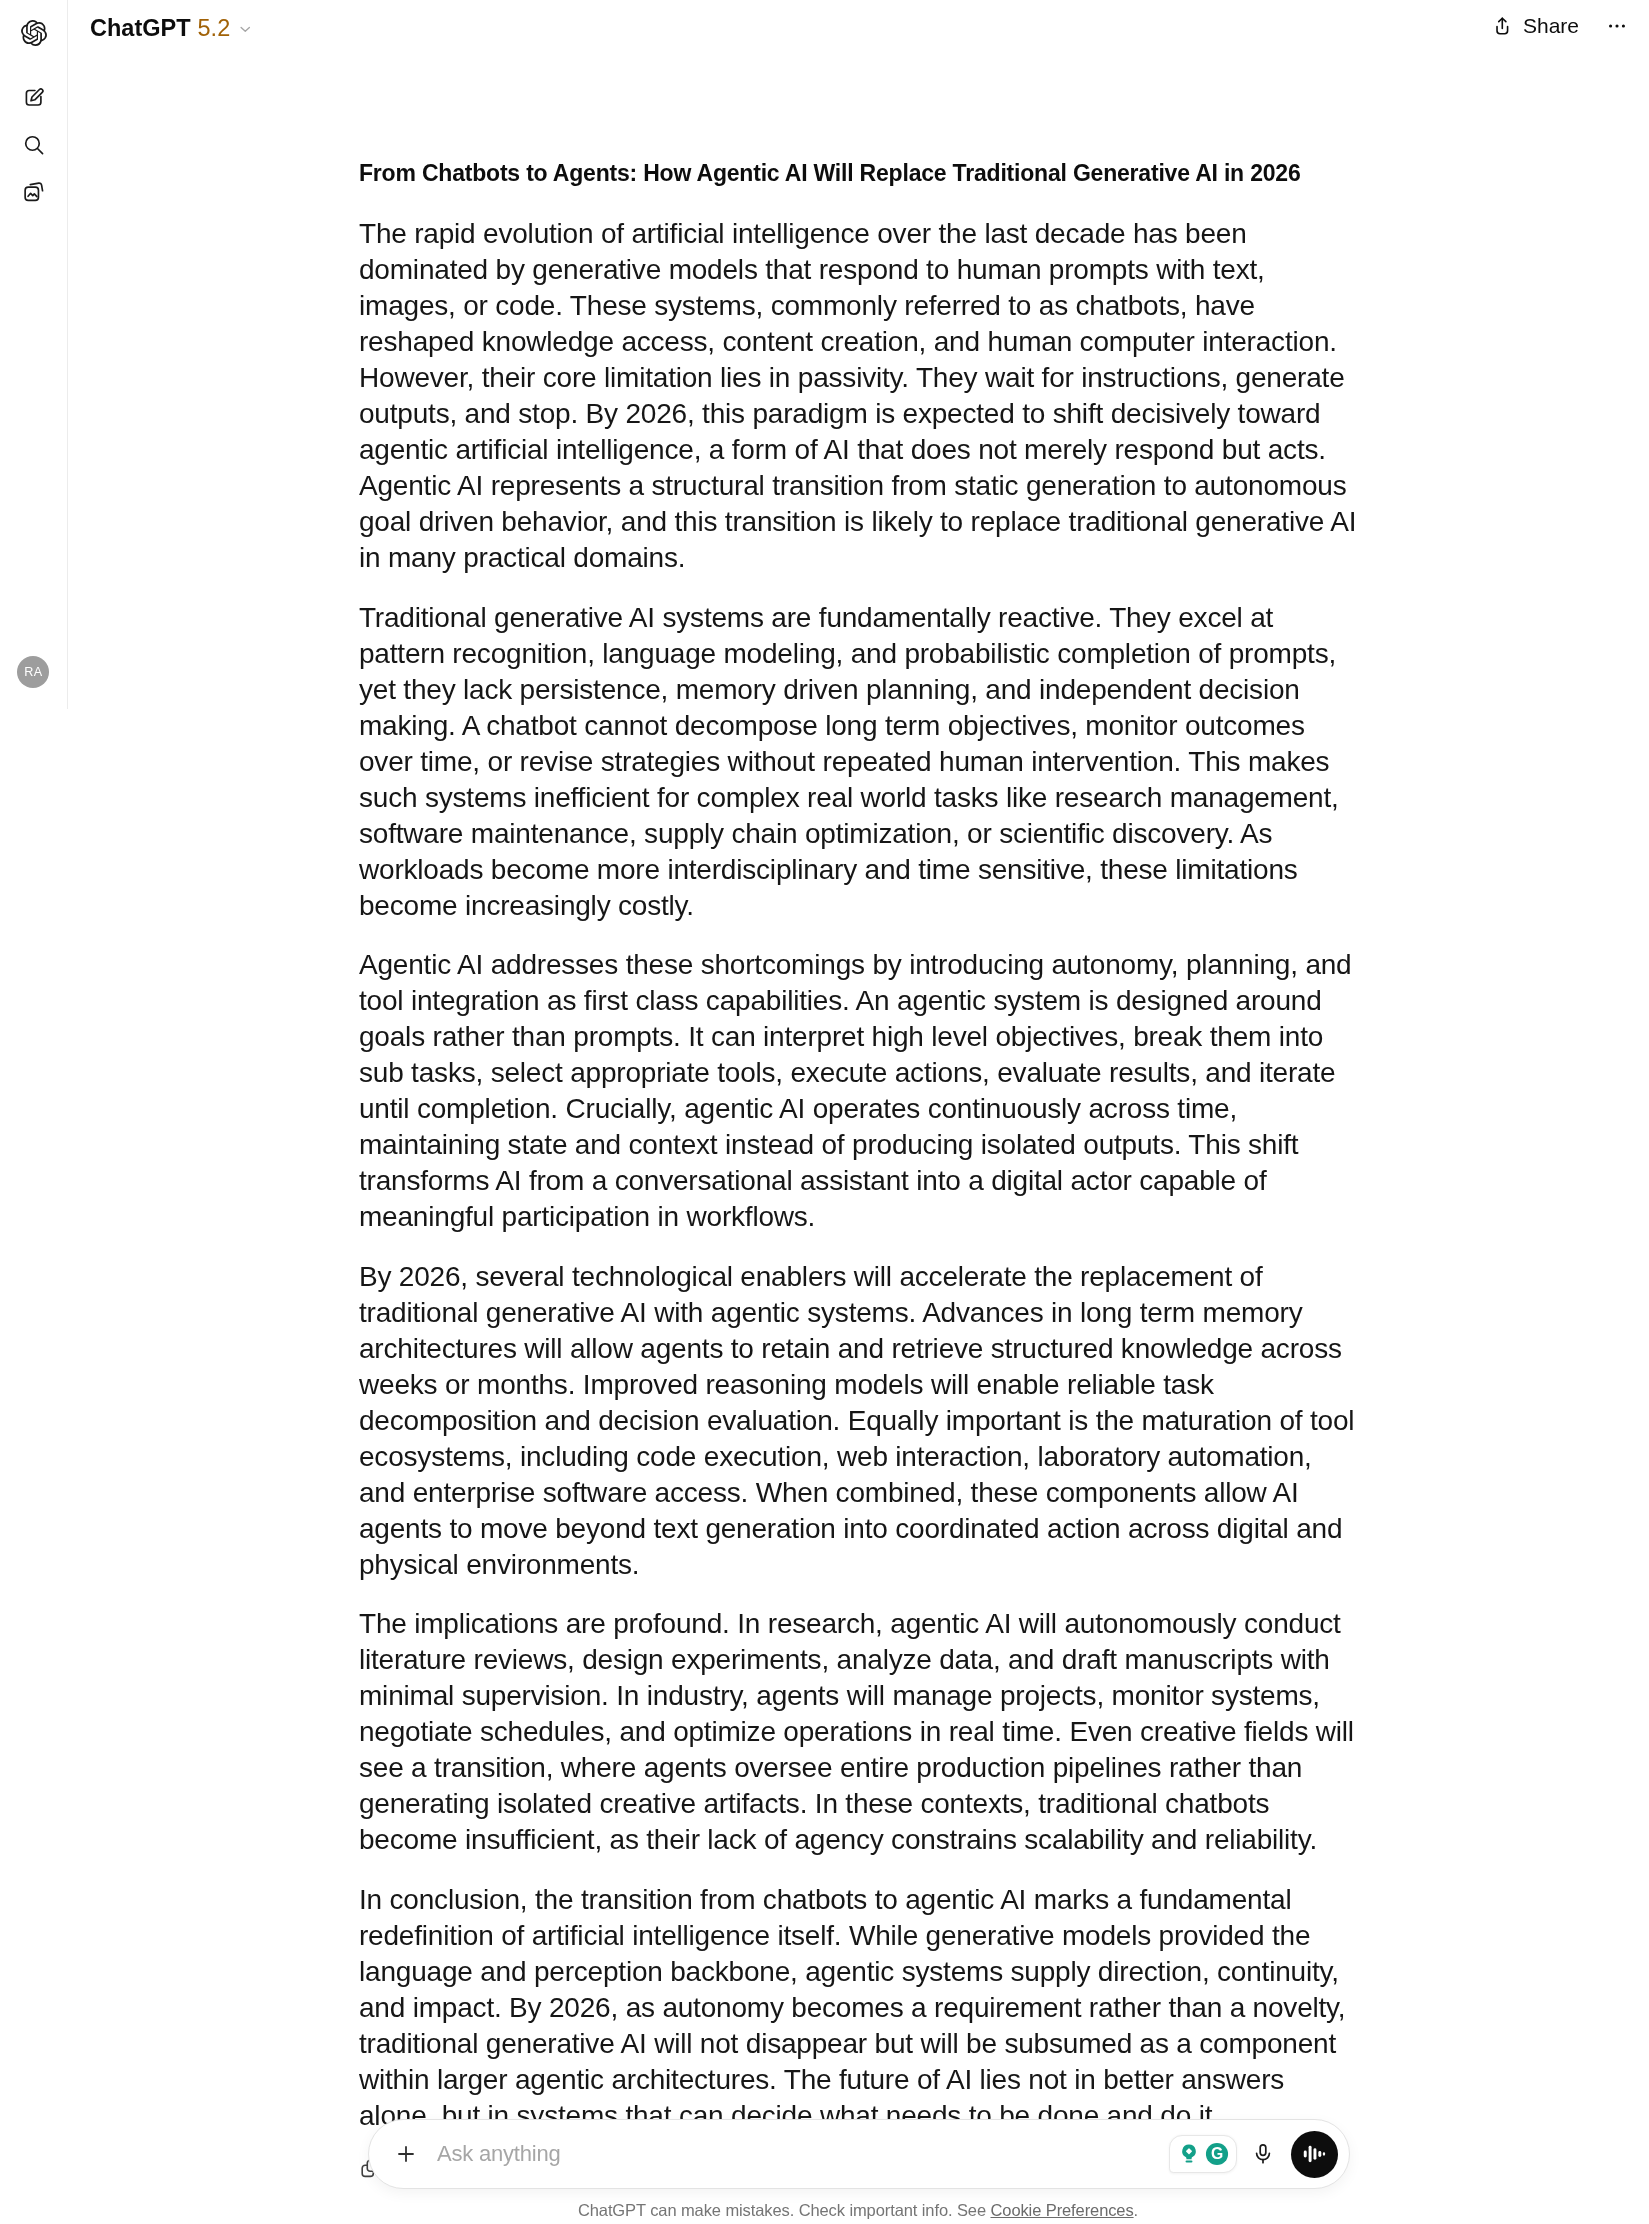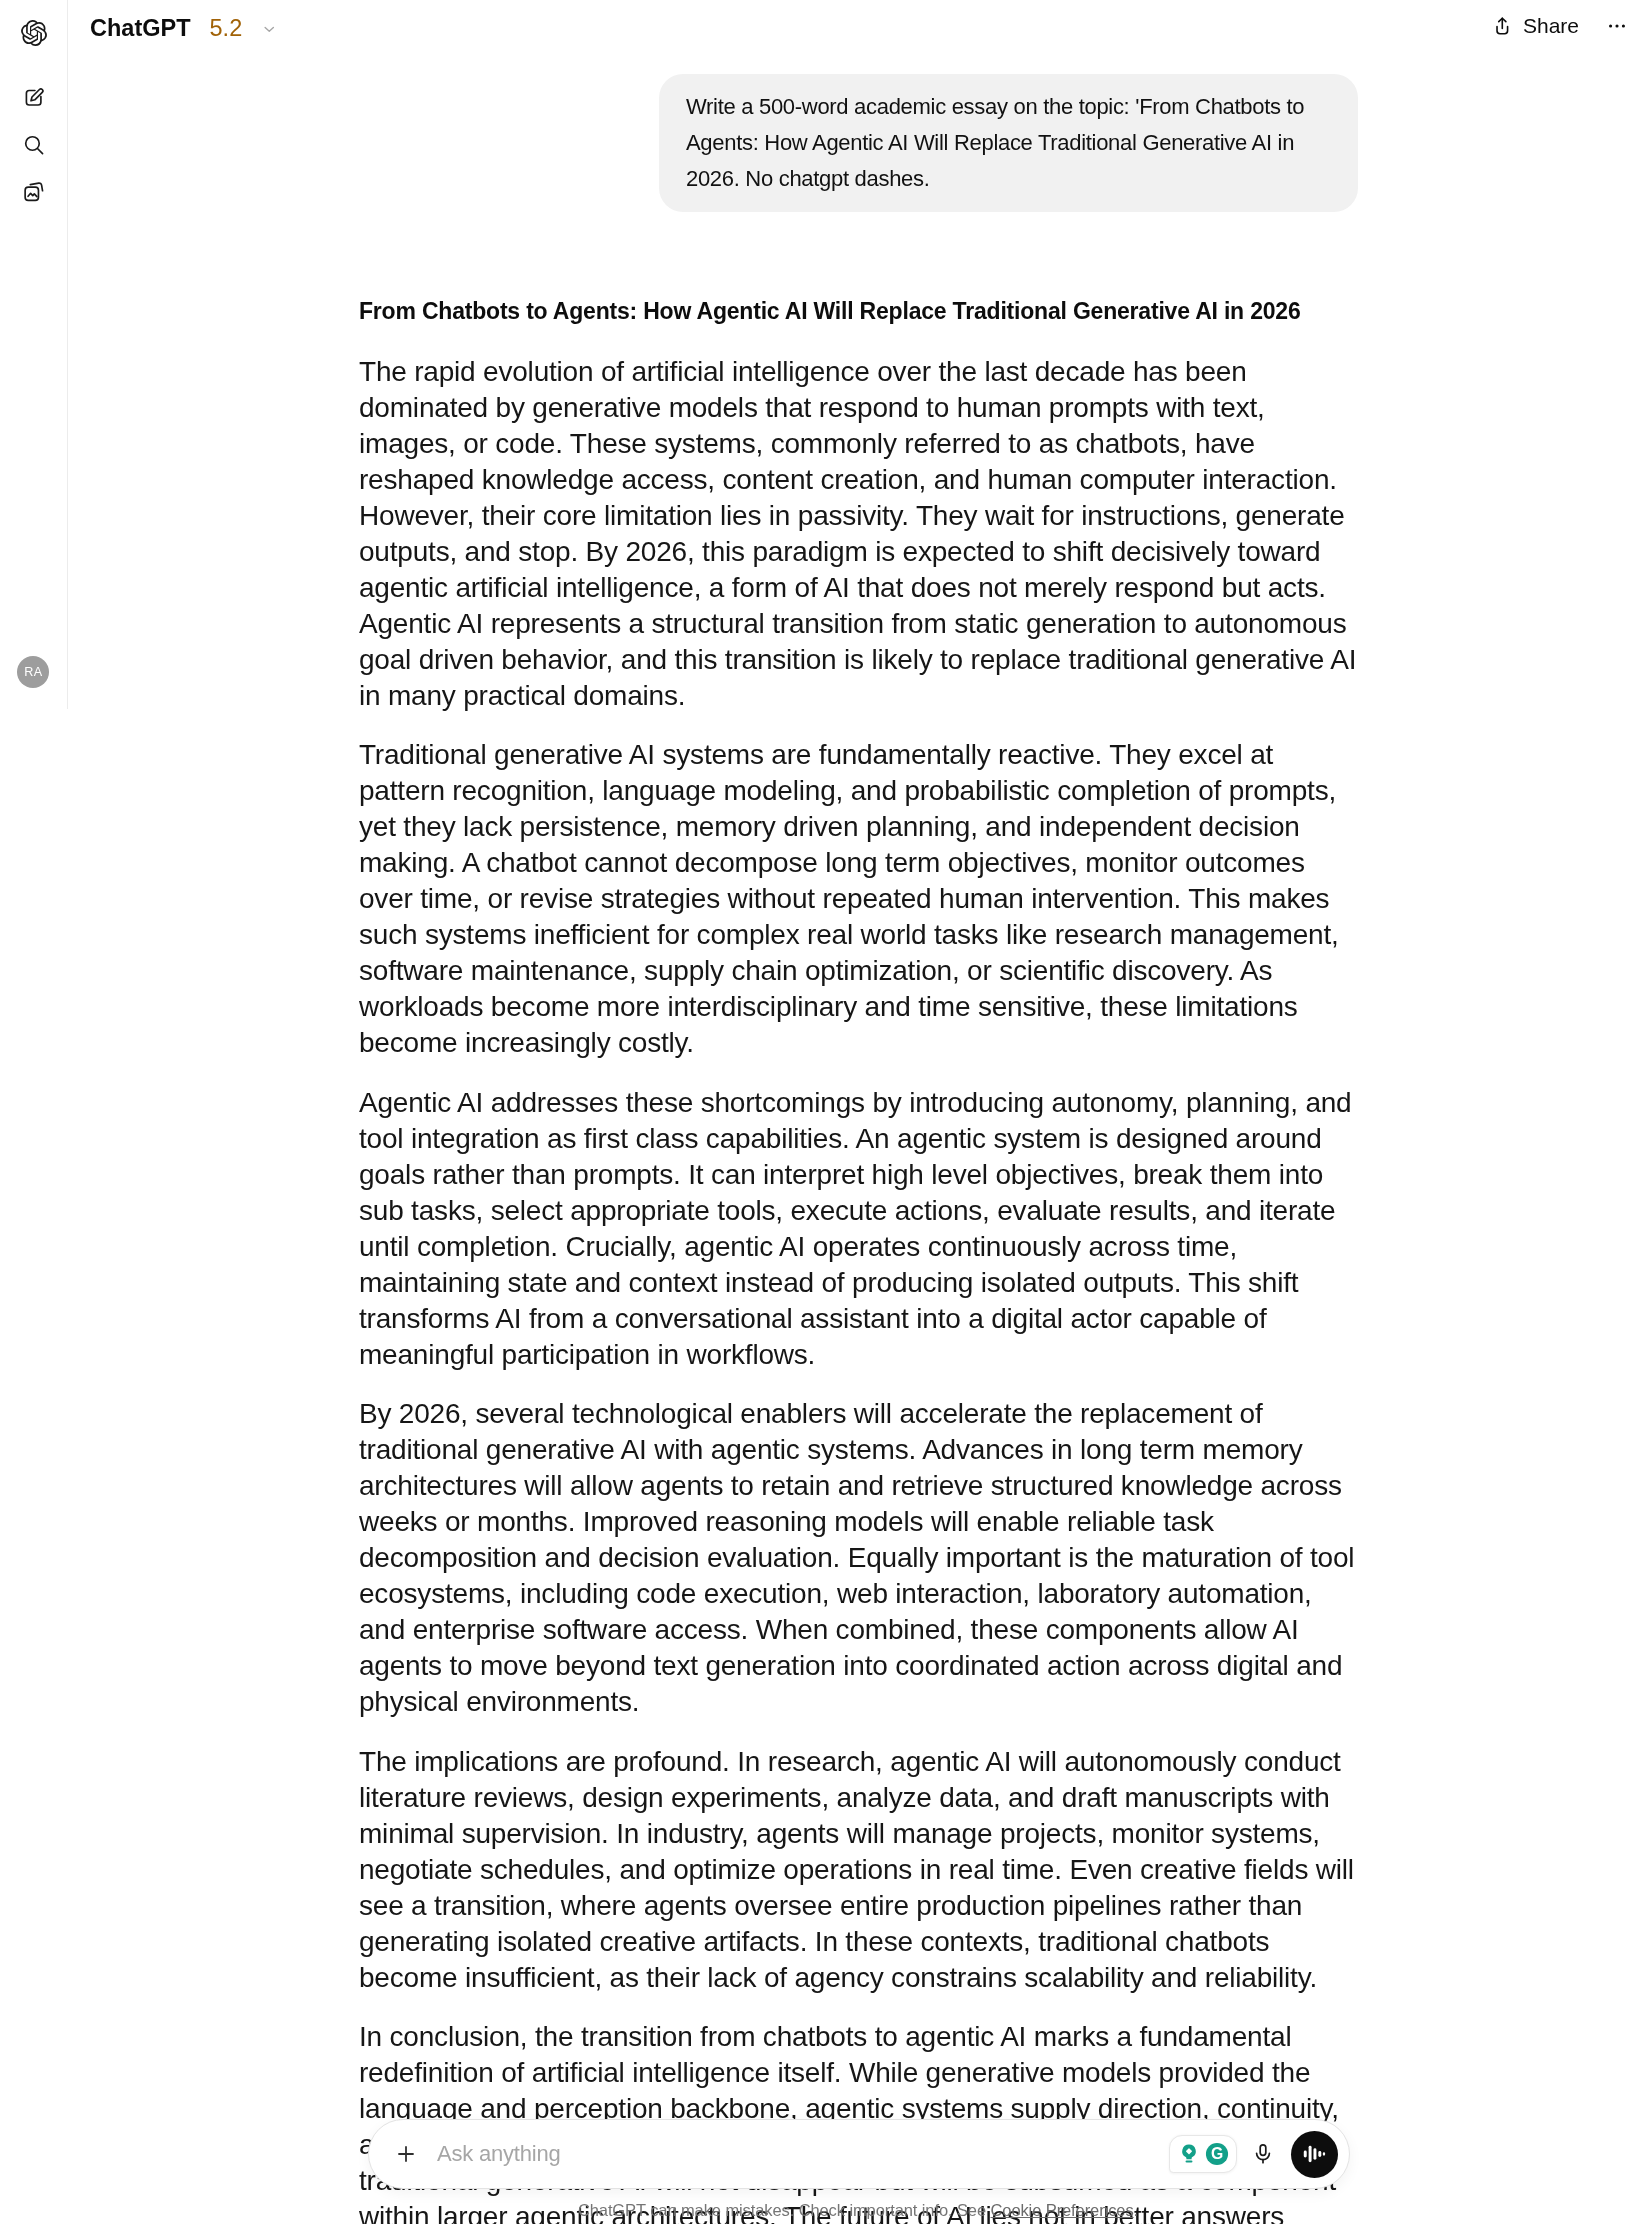--- a/index.html
+++ b/index.html
@@ -23,7 +23,7 @@
     display:flex;align-items:center;justify-content:center;}
 
   
-  .header-left{position:absolute;left:90px;top:14.8px;display:flex;align-items:center;gap:19px;cursor:pointer;}
+  .header-left{position:absolute;left:90px;top:14.8px;display:flex;align-items:center;gap:7px;cursor:pointer;}
   .app-name{font-size:23.5px;font-weight:700;color:#0d0d0d;}
   .model-version{font-size:23.5px;font-weight:400;color:#a16207;}
   .chev{color:#a6a6a6;margin-top:2.6px;}

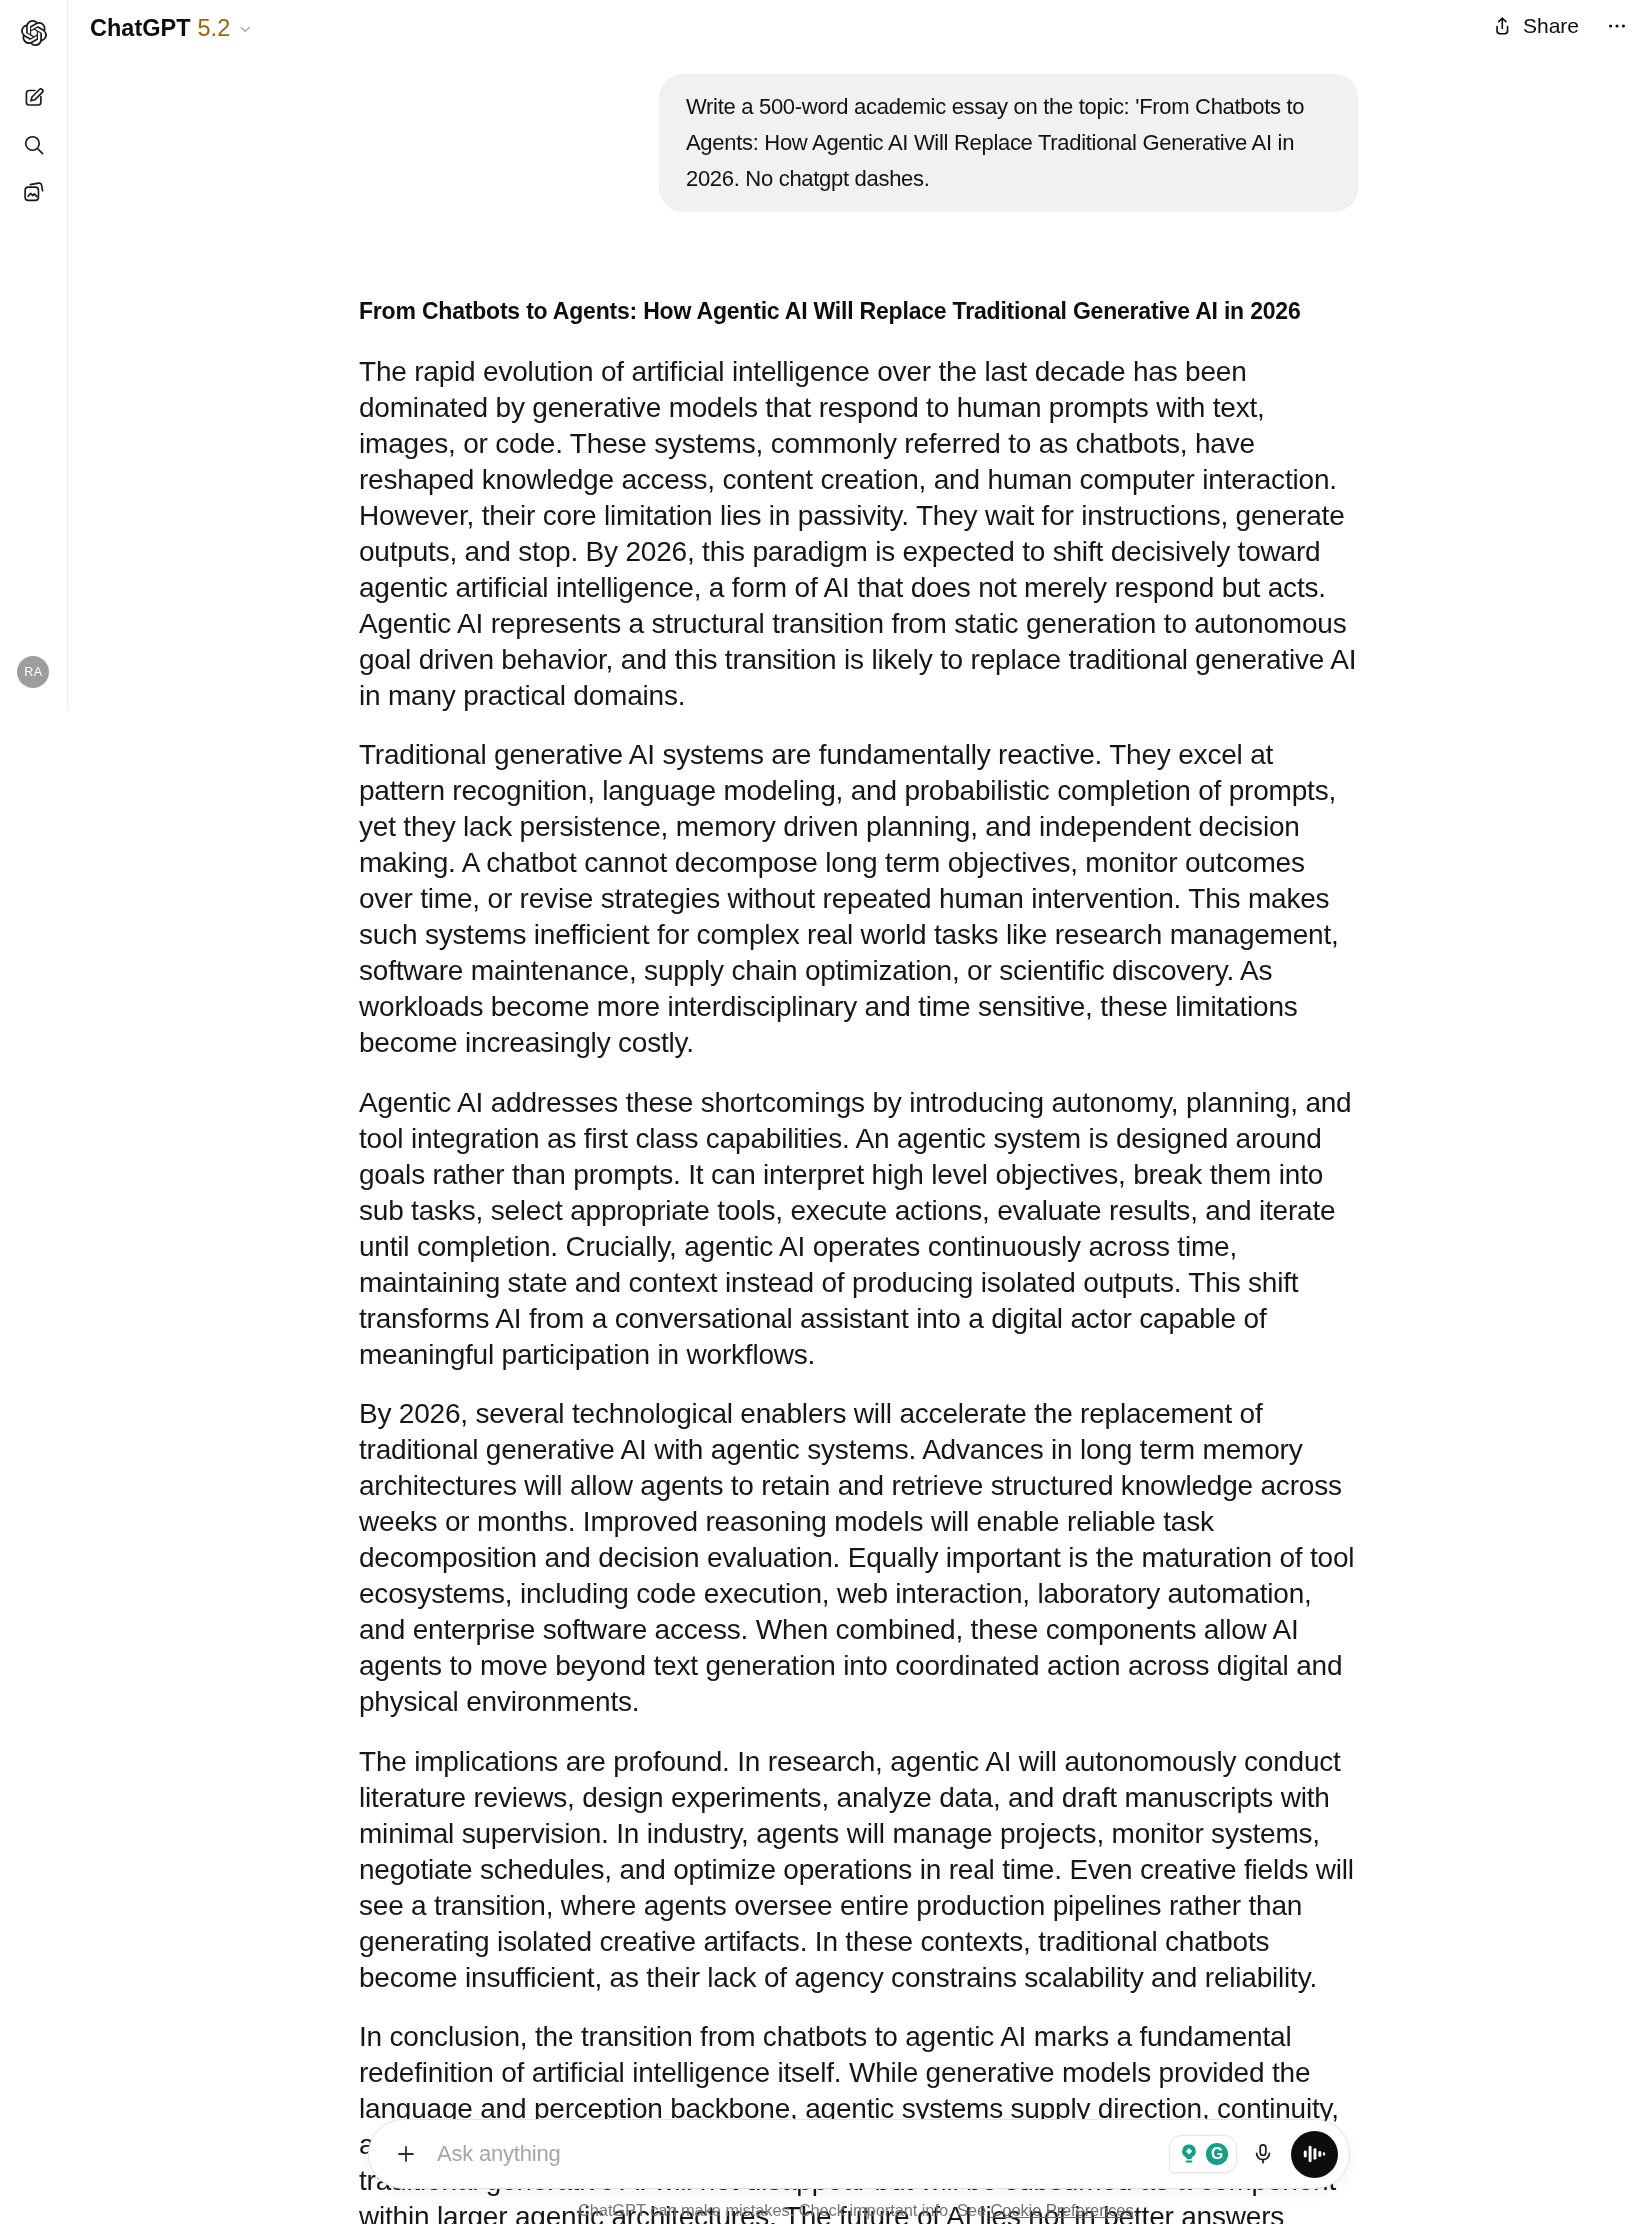--- a/index.html
+++ b/index.html
@@ -133,9 +133,6 @@
 
 <div class="column">
 
-  <div class="bubble-row">
-    <div class="user-bubble">Write a 500-word academic essay on the topic: 'From Chatbots to Agents: How Agentic AI Will Replace Traditional Generative AI in 2026. No chatgpt dashes.</div>
-  </div>
 
   <div class="essay">
     <h1>From Chatbots to Agents: How Agentic AI Will Replace Traditional Generative AI in 2026</h1>

